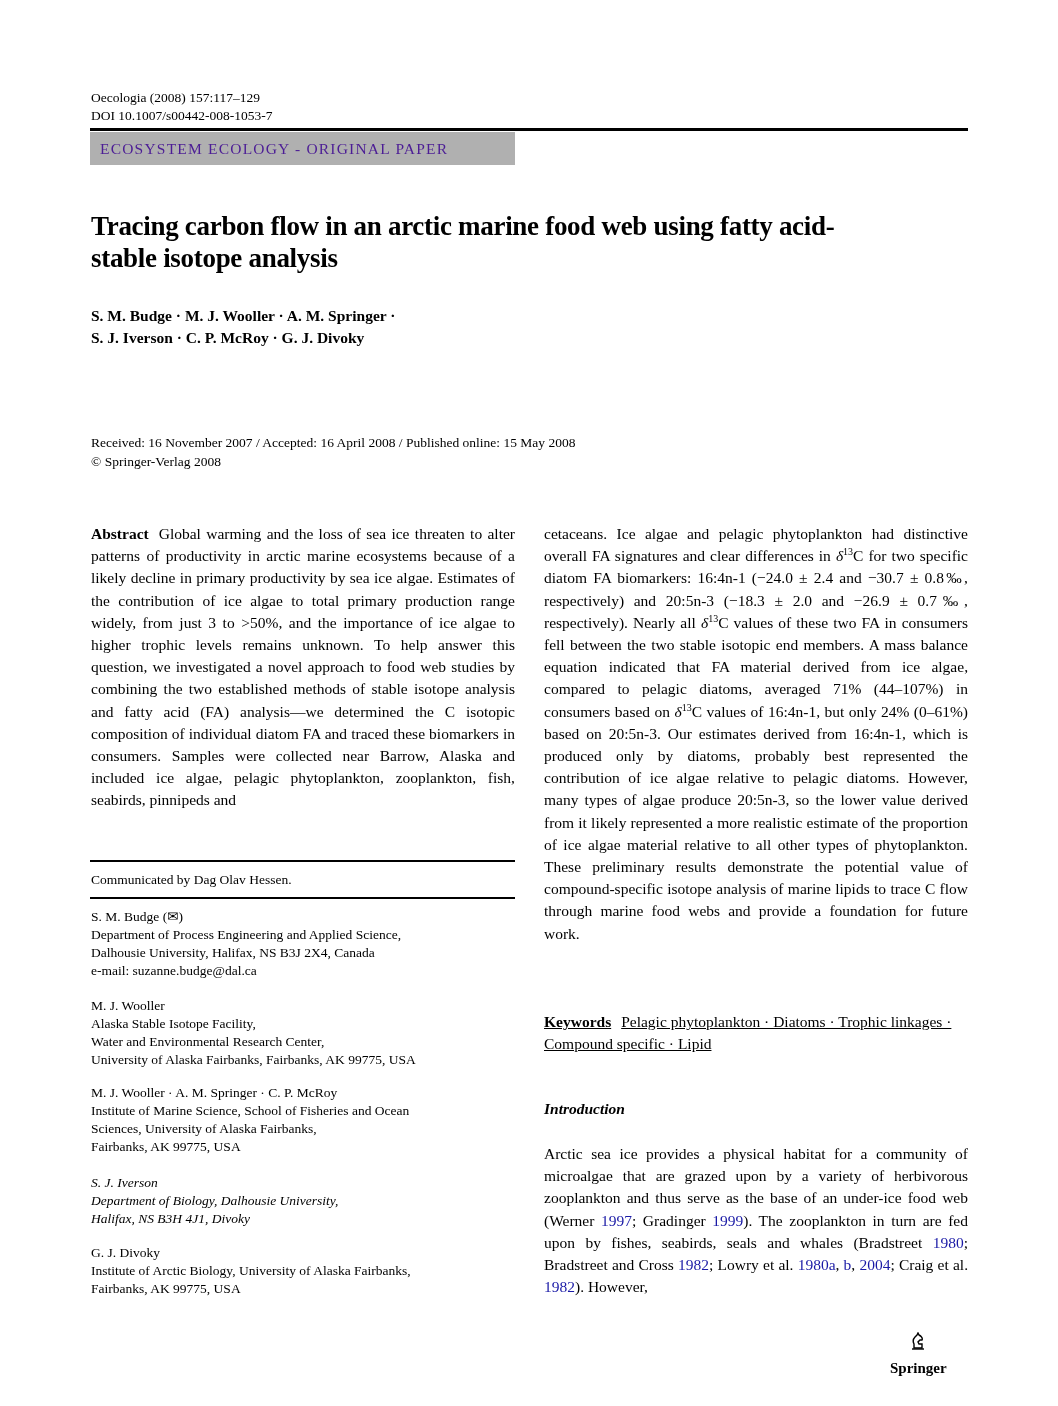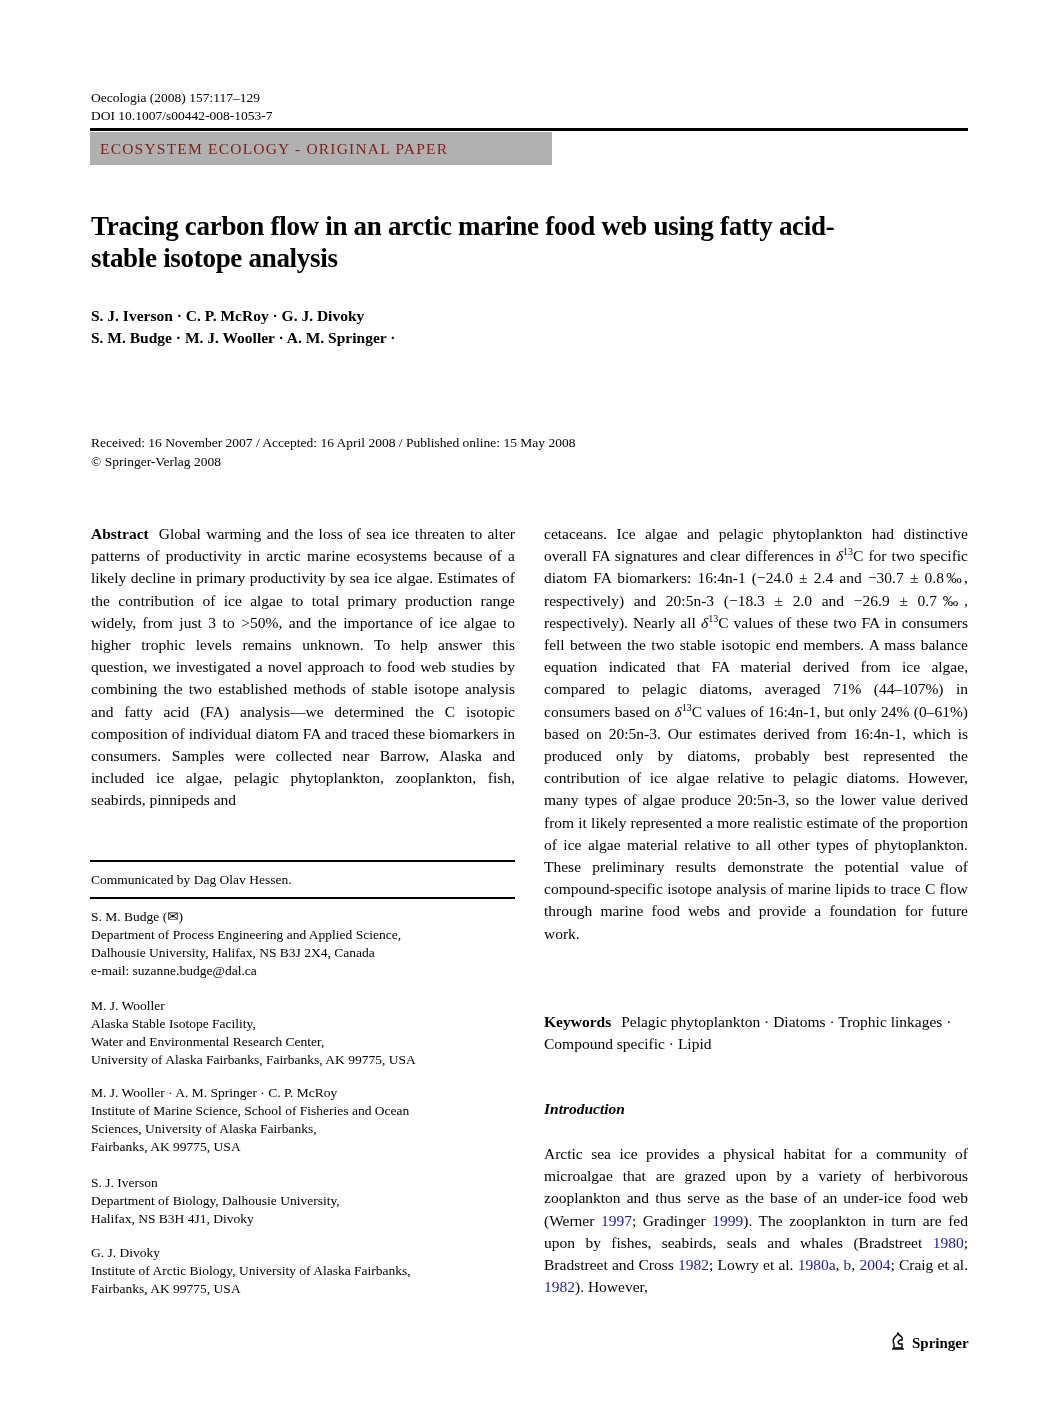--- a/index.html
+++ b/index.html
@@ -8,9 +8,9 @@
   .abs { position: absolute; margin-top: 24px; }
   .journal-line { left: 91px; font-size: 13.5px; line-height: 18px; }
   .rule { left: 90px; top: 104px; width: 878px; height: 3px; background: #000; }
-  .section-band { left: 90px; top: 108px; width: 462px; height: 33px; background: #b0b0b0;
+  .section-band { left: 90px; top: 108px; width: 425px; height: 33px; background: #b0b0b0;
                   font-size: 15.5px; letter-spacing: 1.2px; line-height: 33px; padding-left: 10px;
-                  box-sizing: border-box; color: #7f1d1d; }
+                  box-sizing: border-box; color: #4c1d95; }
   .title { left: 91px; top: 186px; width: 800px; font-size: 27px; font-weight: bold; line-height: 32px;
            letter-spacing: -0.3px; }
   .authors { left: 91px; top: 281px; font-size: 15.5px; font-weight: bold; line-height: 22px; }

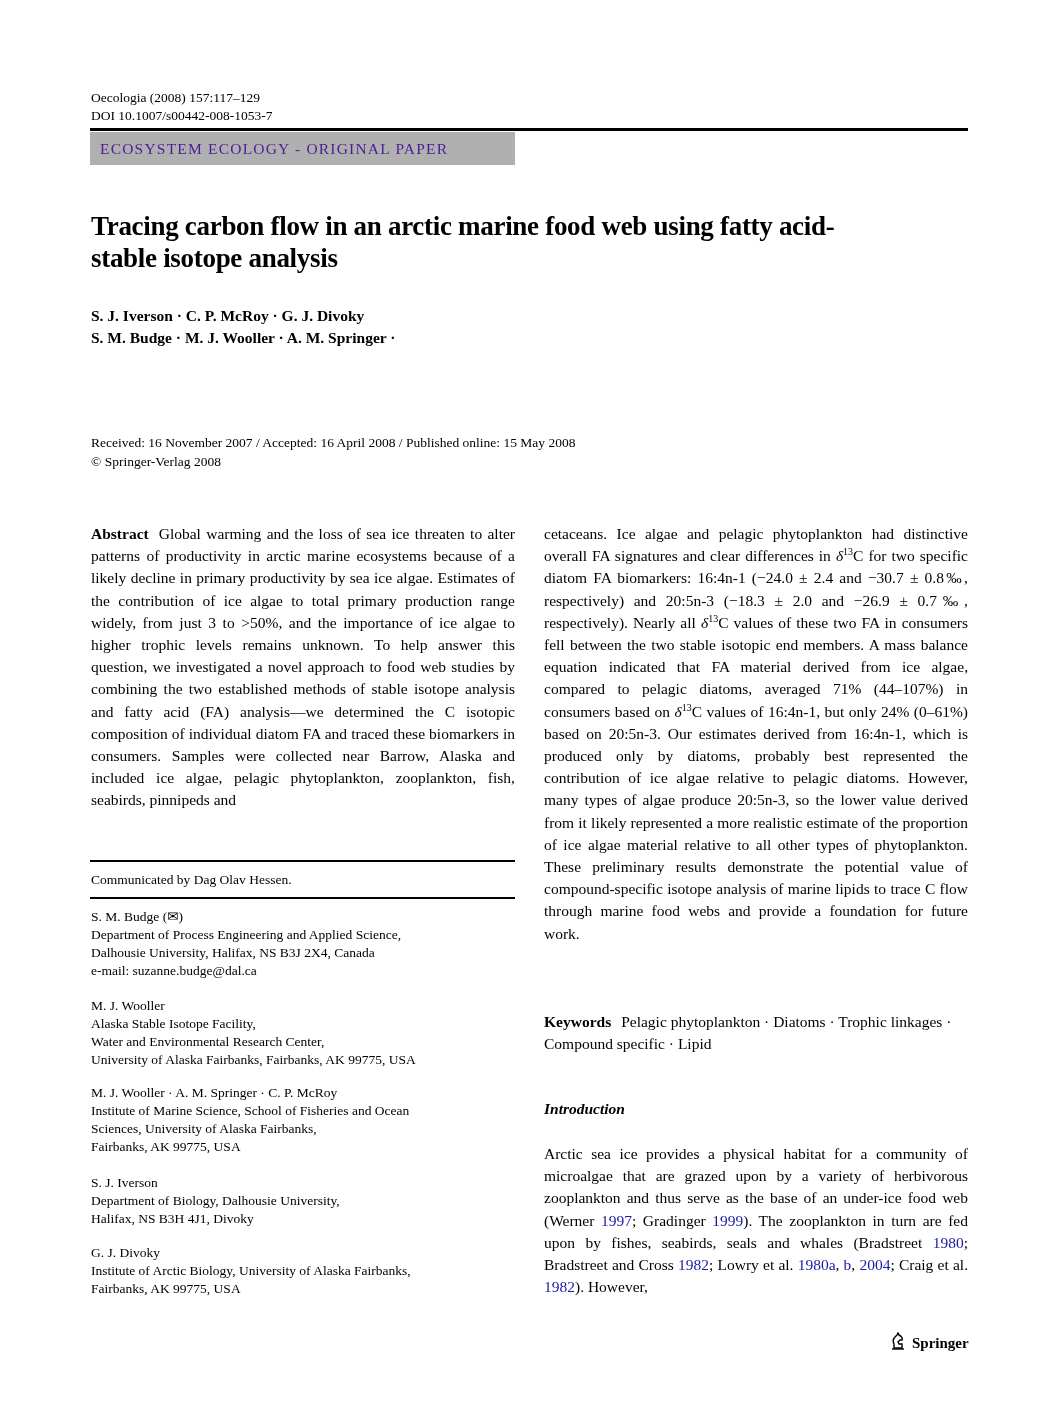--- a/index.html
+++ b/index.html
@@ -44,8 +44,8 @@
 <div class="abs title">Tracing carbon flow in an arctic marine food web using fatty acid-stable isotope analysis</div>
 
 <div class="abs authors">
+  <div>S. M. Budge · M. J. Wooller · A. M. Springer ·</div>
   <div>S. J. Iverson · C. P. McRoy · G. J. Divoky</div>
-  <div>S. M. Budge · M. J. Wooller · A. M. Springer ·</div>
 </div>
 
 <div class="abs dates">

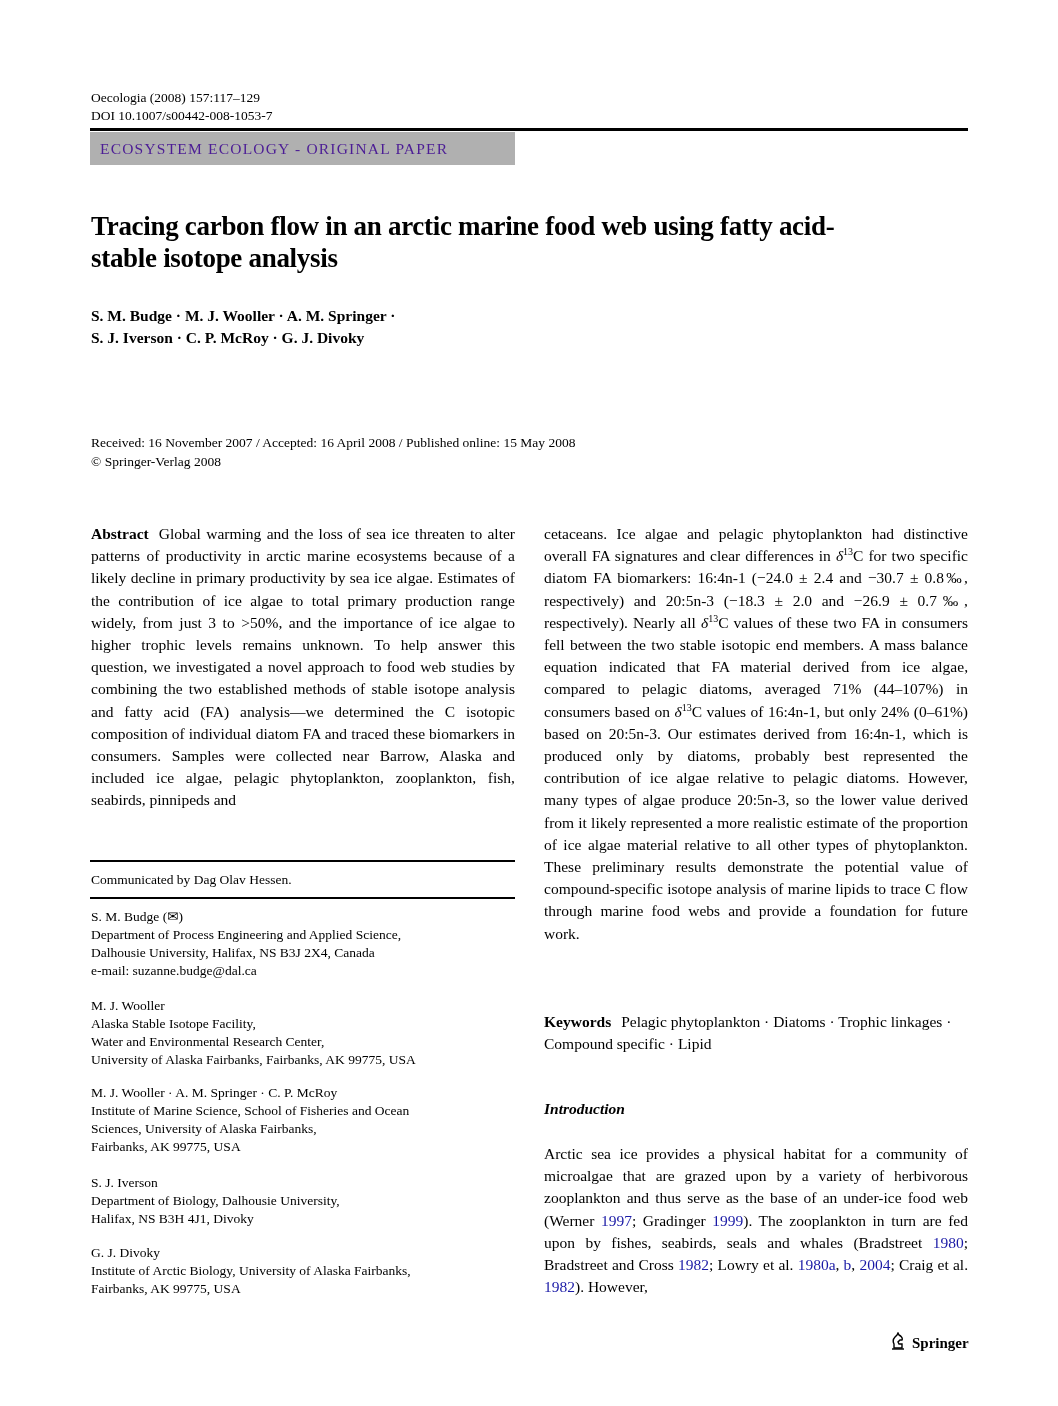--- a/index.html
+++ b/index.html
@@ -25,7 +25,7 @@
   .comm { left: 91px; top: 848px; font-size: 13.5px; }
   .affil { left: 91px; font-size: 13.5px; line-height: 18px; }
   .affil .name { display: block; }
-  .keywords { left: 544px; top: 987px; width: 424px; font-size: 15.5px; line-height: 22px; }
+  .keywords { left: 544px; top: 987px; width: 424px; font-size: 15.5px; line-height: 22px; text-decoration: underline; }
   .kw-label { font-weight: bold; margin-right: 10px; }
   .intro-h { left: 544px; top: 1076px; font-size: 15.5px; font-weight: bold; font-style: italic; }
   .intro-body { left: 544px; top: 1119px; width: 424px; font-size: 15.5px; line-height: 22.2px; text-align: justify; }

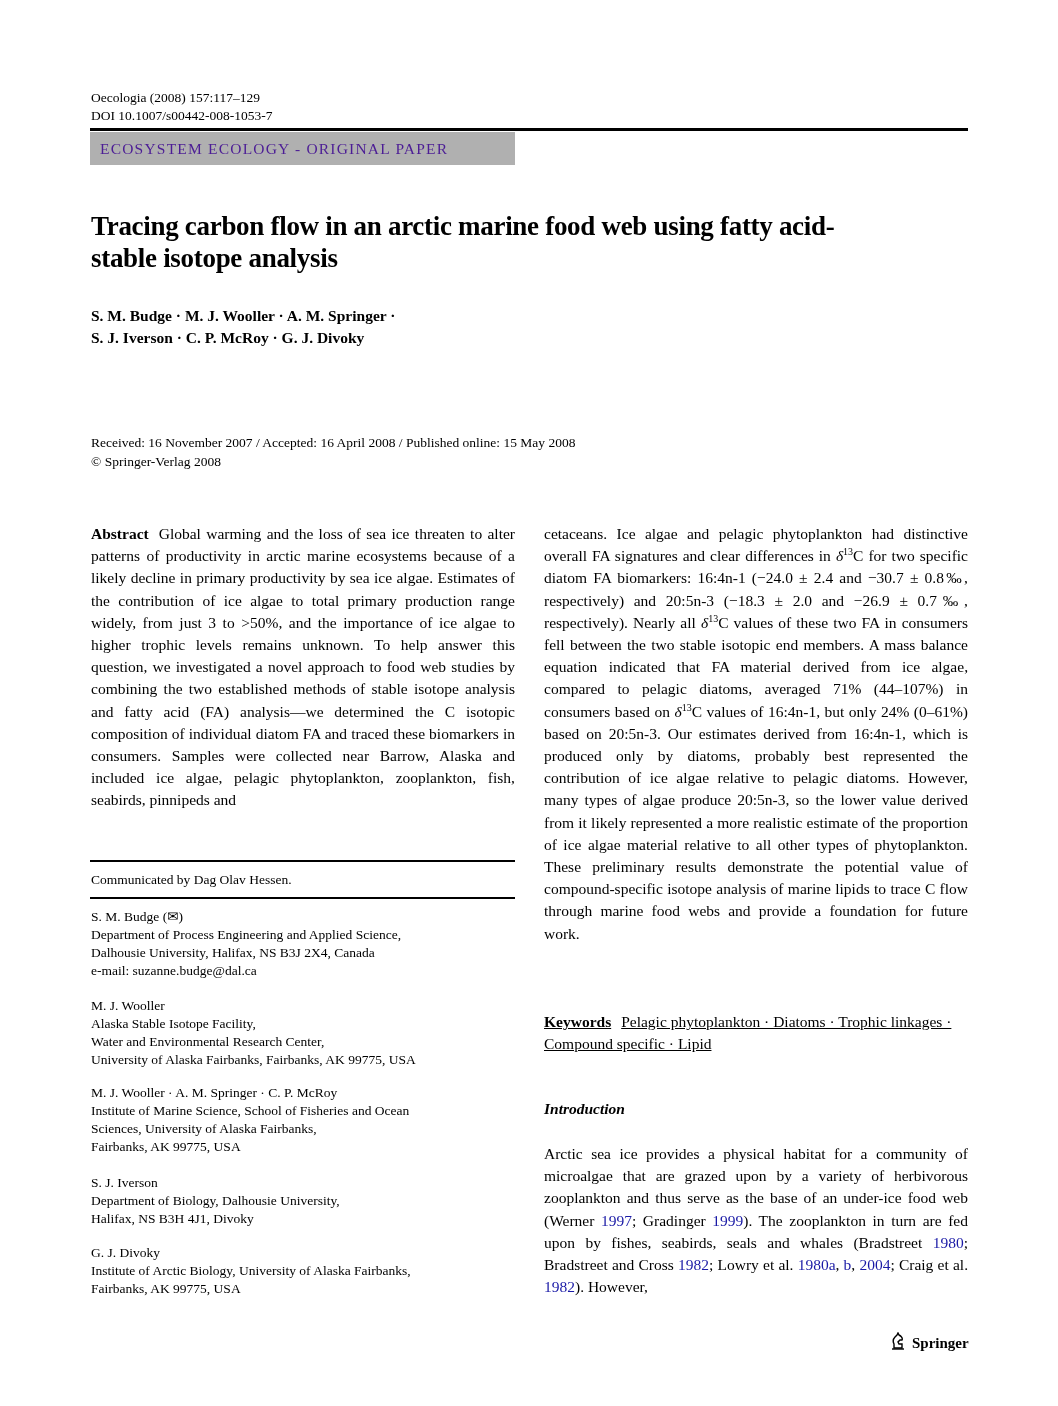--- a/index.html
+++ b/index.html
@@ -79,7 +79,7 @@
   <span class="name">Sciences, University of Alaska Fairbanks,</span>
   <span class="name">Fairbanks, AK 99775, USA</span>
 </div>
-<div class="abs affil" style="top:1150px;">
+<div class="abs affil" style="top:1150px;font-style:italic;">
   <span class="name">S. J. Iverson</span>
   <span class="name">Department of Biology, Dalhousie University,</span>
   <span class="name">Halifax, NS B3H 4J1, Divoky</span>

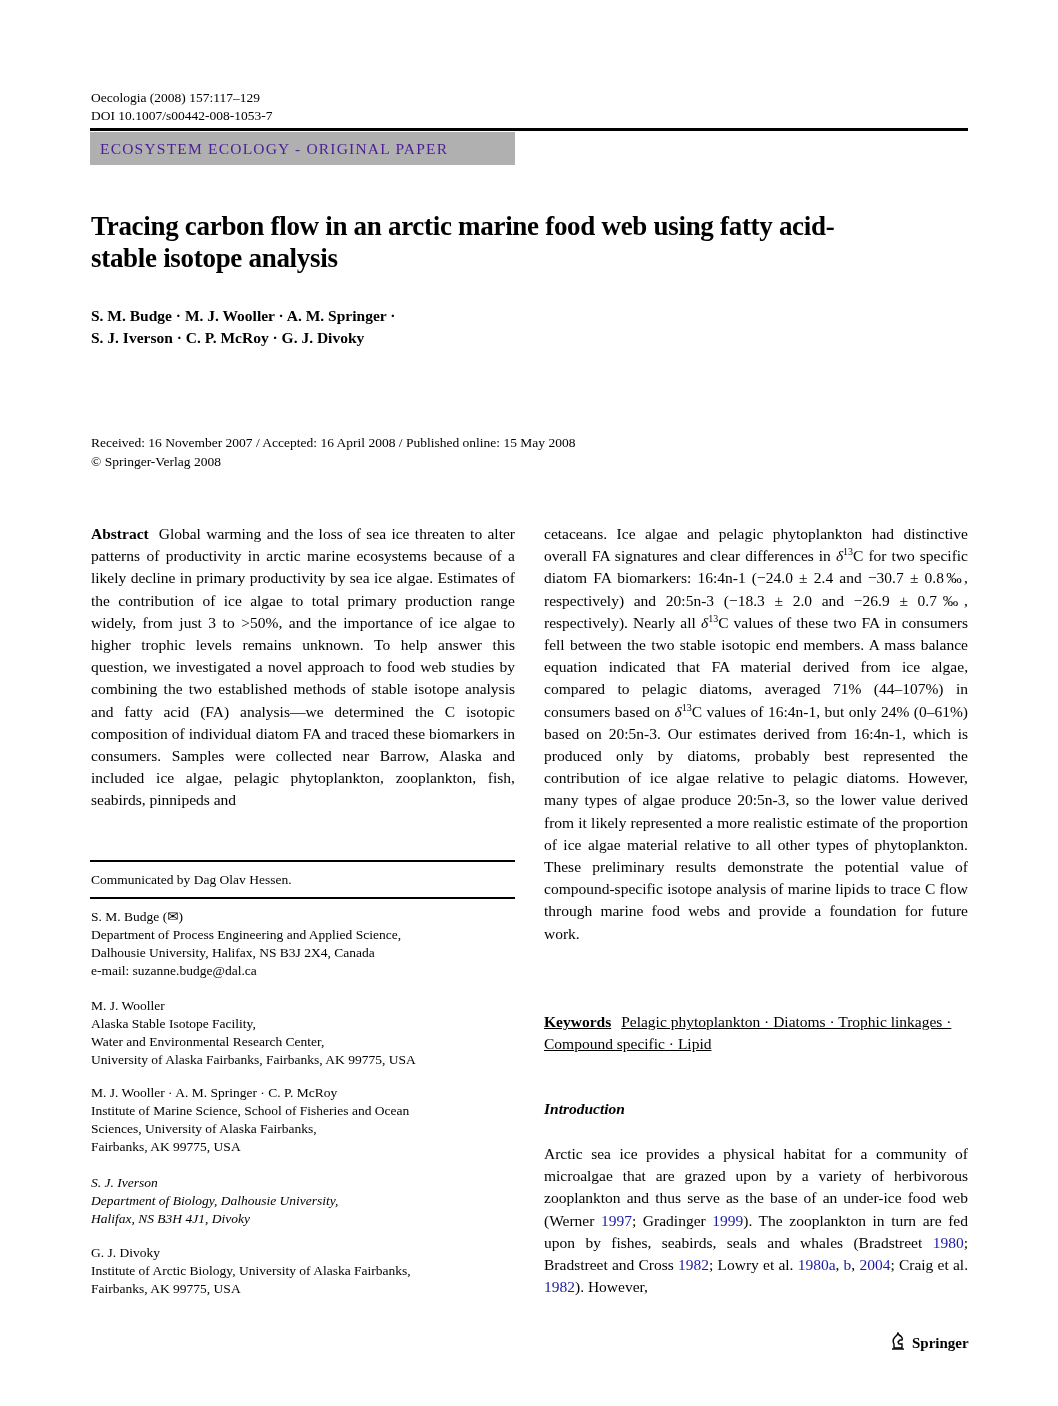--- a/index.html
+++ b/index.html
@@ -30,7 +30,7 @@
   .intro-h { left: 544px; top: 1076px; font-size: 15.5px; font-weight: bold; font-style: italic; }
   .intro-body { left: 544px; top: 1119px; width: 424px; font-size: 15.5px; line-height: 22.2px; text-align: justify; }
   .cite { color: #1a1aa6; }
-  .springer { left: 890px; top: 1308px; font-size: 15px; font-weight: bold; display: flex; align-items: center; gap: 6px; }
+  .springer { left: 890px; top: 1308px; font-size: 15px; font-weight: bold; display: flex; align-items: center; gap: 6px; flex-direction: column; }
   .springer svg { width: 16px; height: 18px; }
 </style>
 </head>

